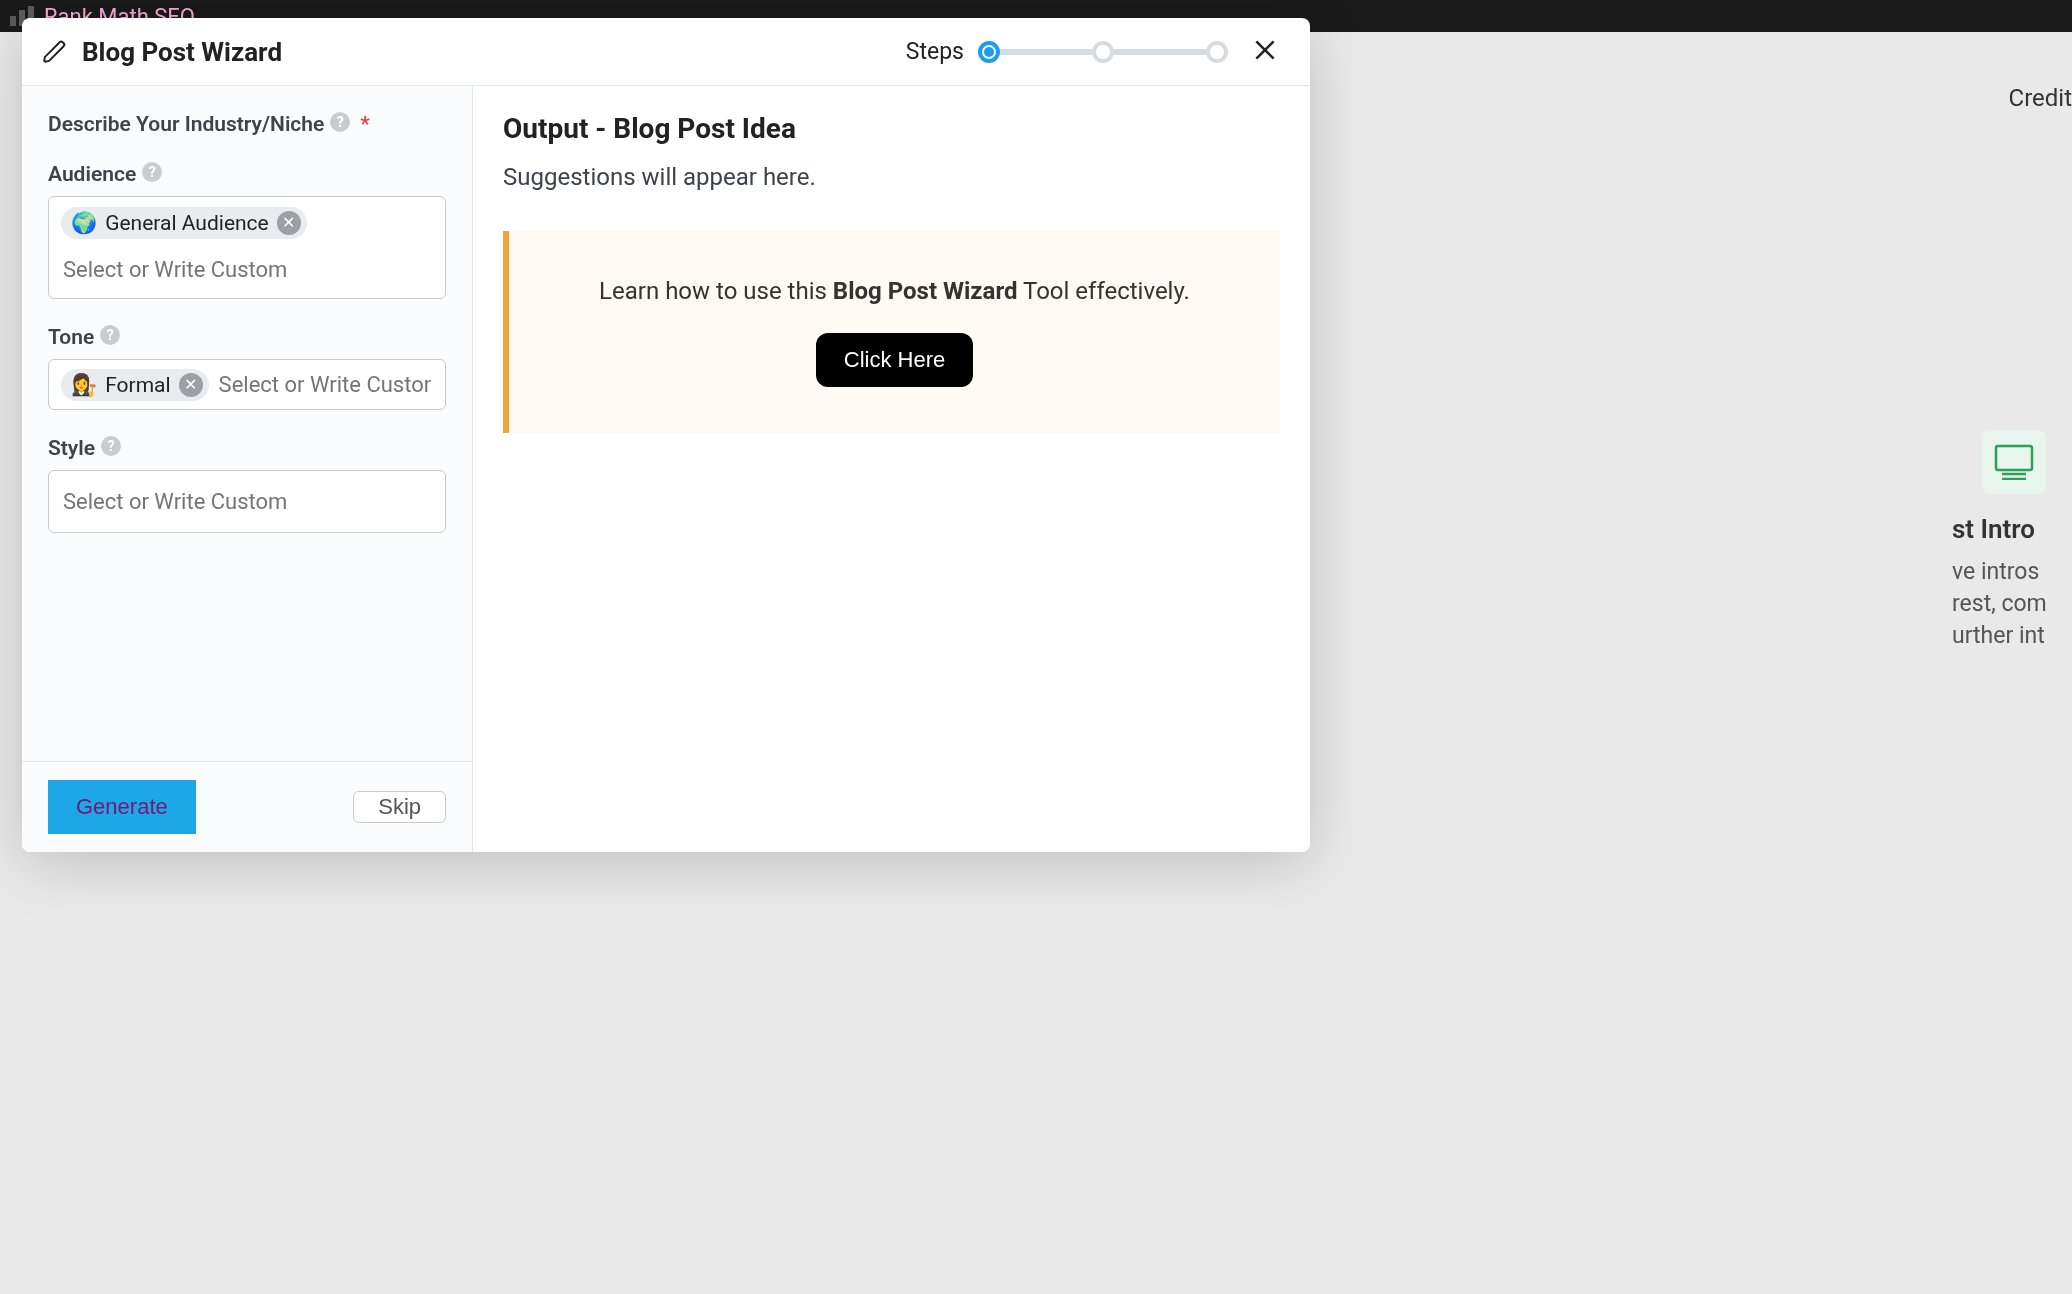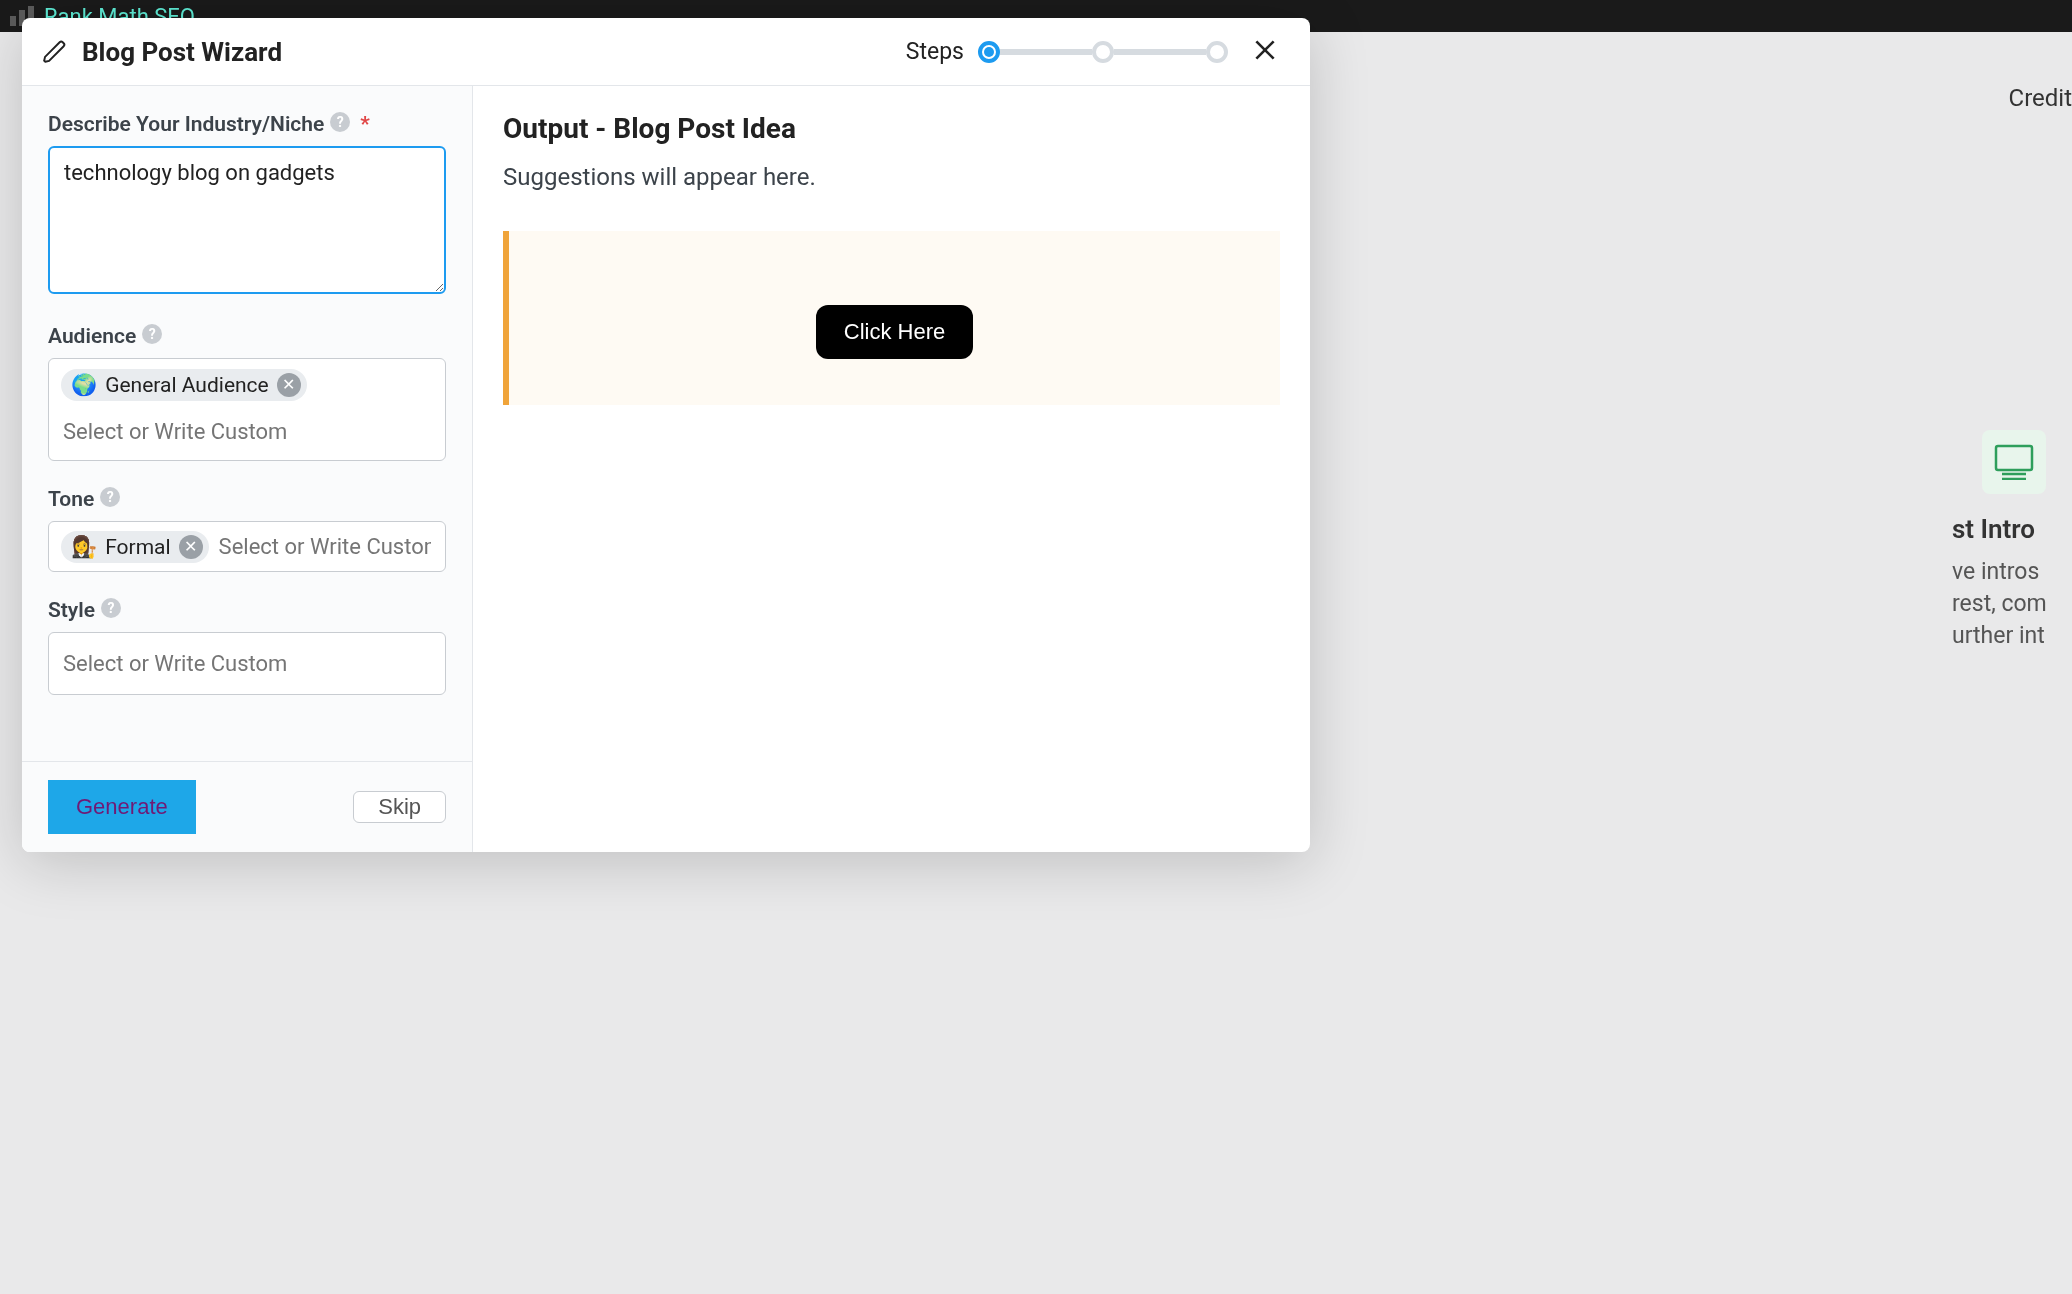--- a/index.html
+++ b/index.html
@@ -12,7 +12,7 @@
     top: 0; left: 0; right: 0;
     height: 32px;
     background: #1a1a1a;
-    color: #5eead4;
+    color: #f9a8d4;
     font-size: 22px;
     display: flex; align-items: center;
     padding-left: 10px;

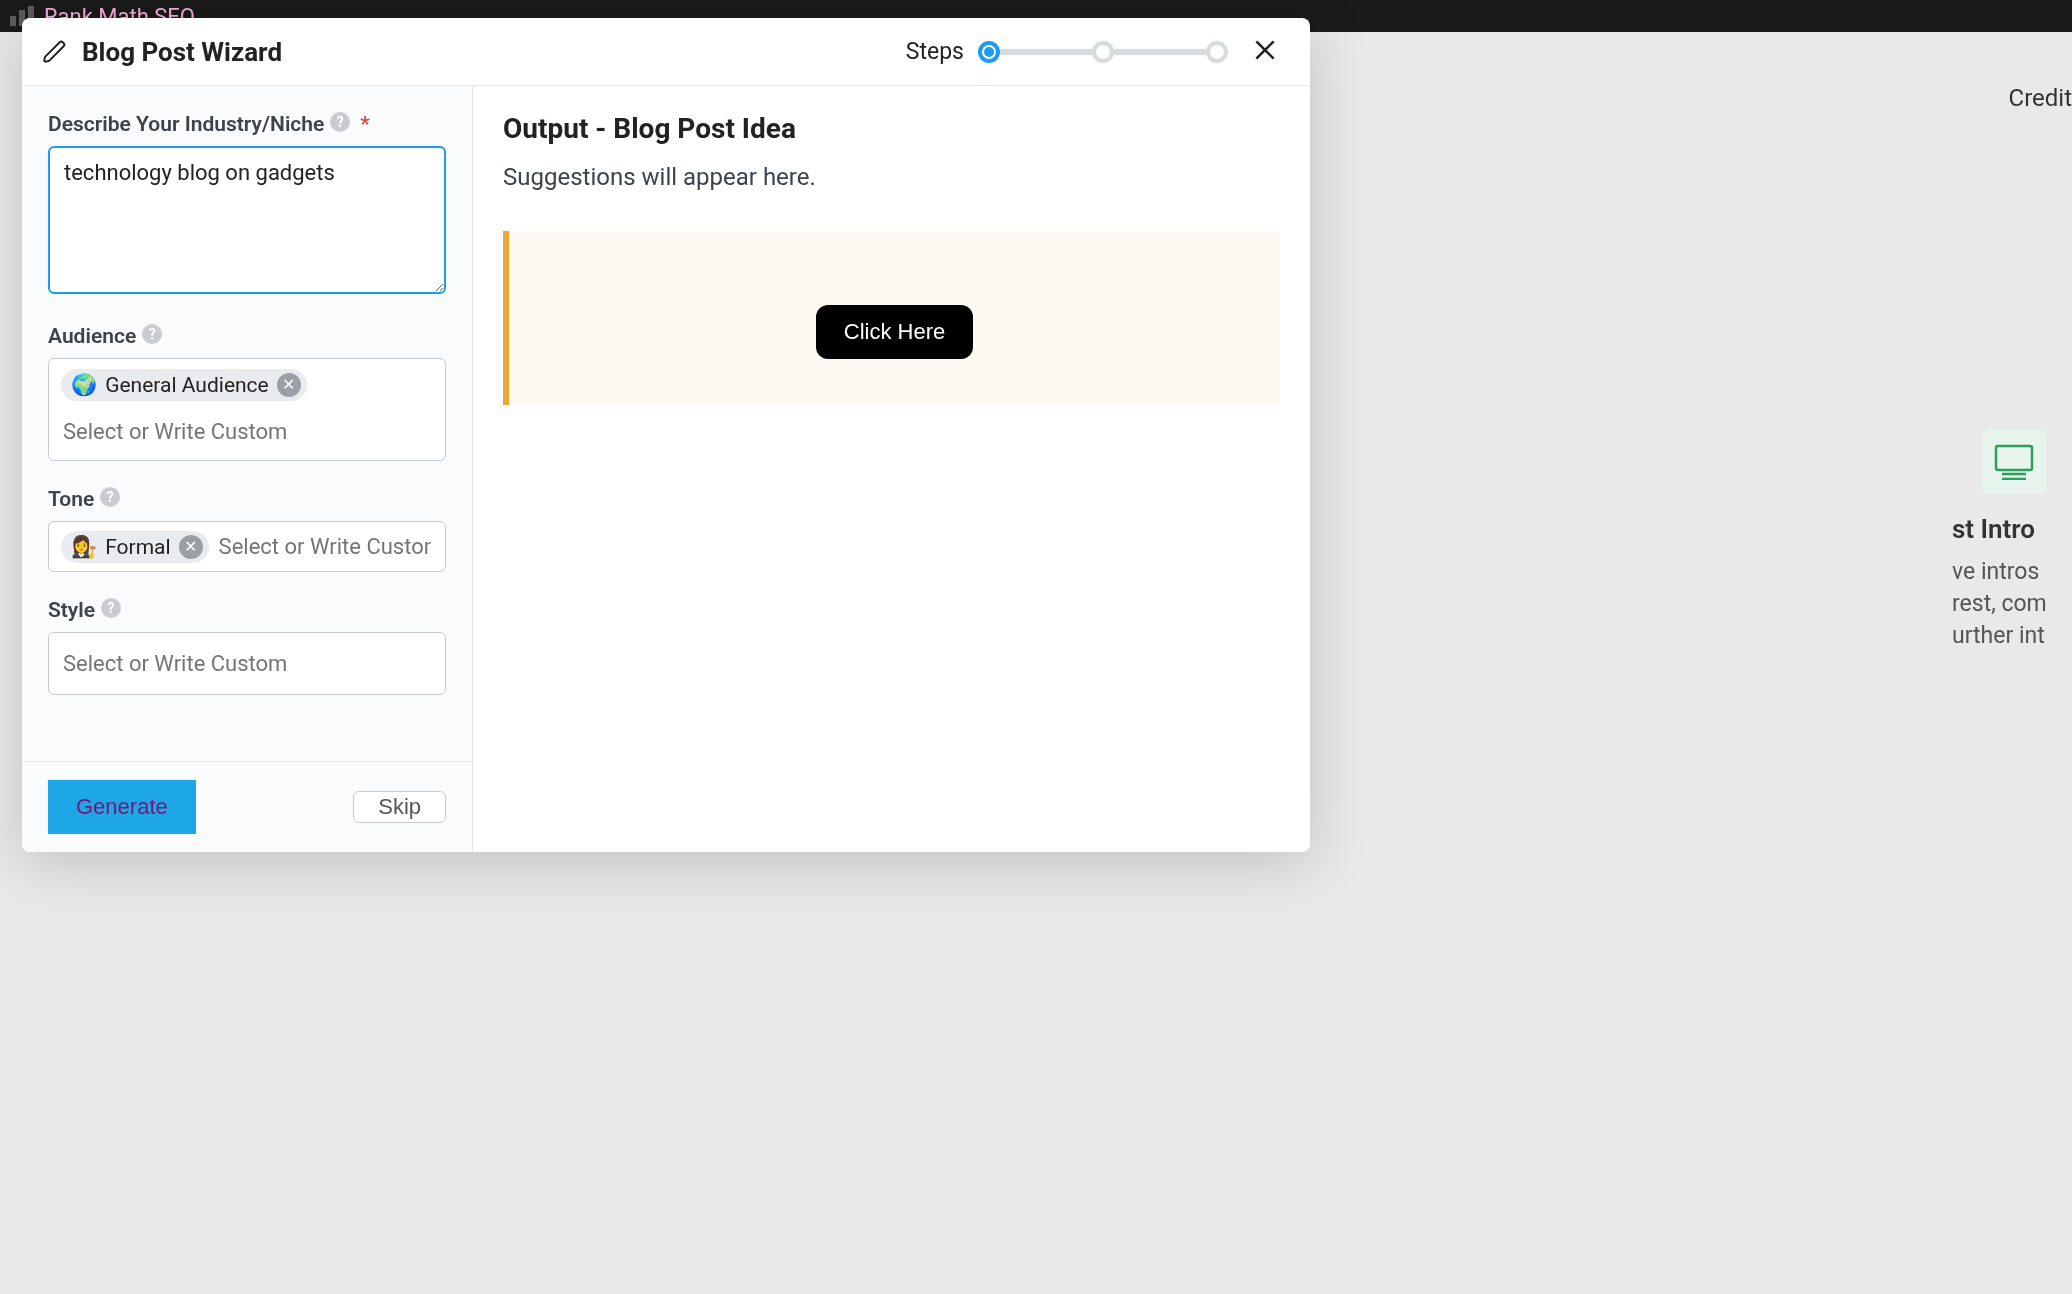--- a/index.html
+++ b/index.html
@@ -292,7 +292,6 @@
             <span class="help-icon">?</span>
             <span class="required-star">*</span>
           </div>
-          <textarea class="textarea" style="">technology blog on gadgets</textarea>
         </div>
 
         <div class="form-group">

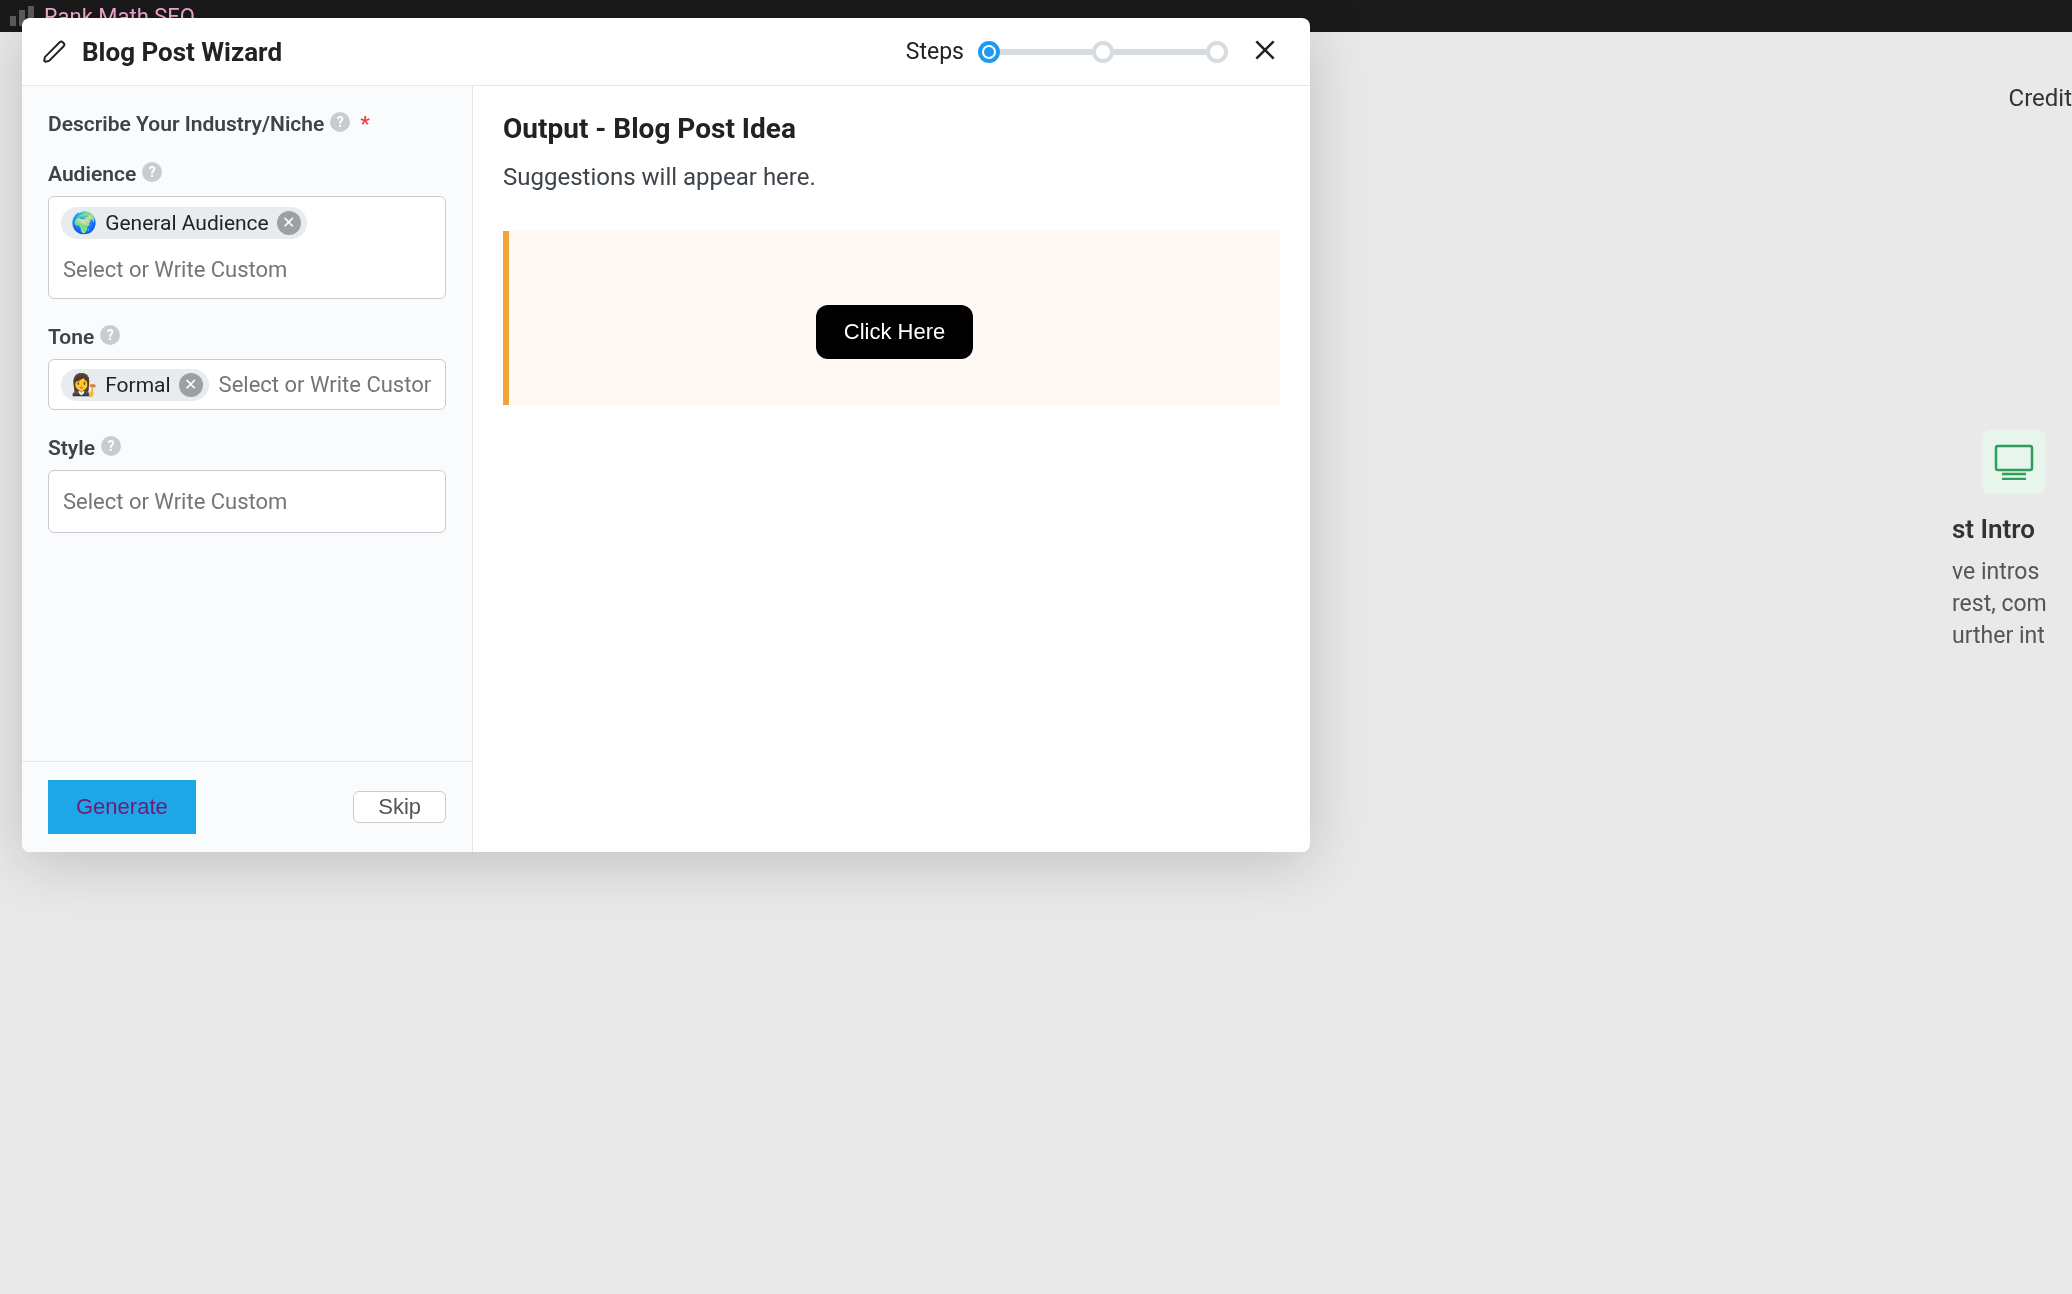--- a/index.html
+++ b/index.html
@@ -347,6 +347,9 @@
       <div class="output-sub">Suggestions will appear here.</div>
 
       <div class="callout">
+        <div class="line1">
+          <span>Learn how to use this </span><strong>Blog Post Wizard</strong><span> Tool effectively.</span>
+        </div>
         <button class="cta">Click Here</button>
       </div>
 

